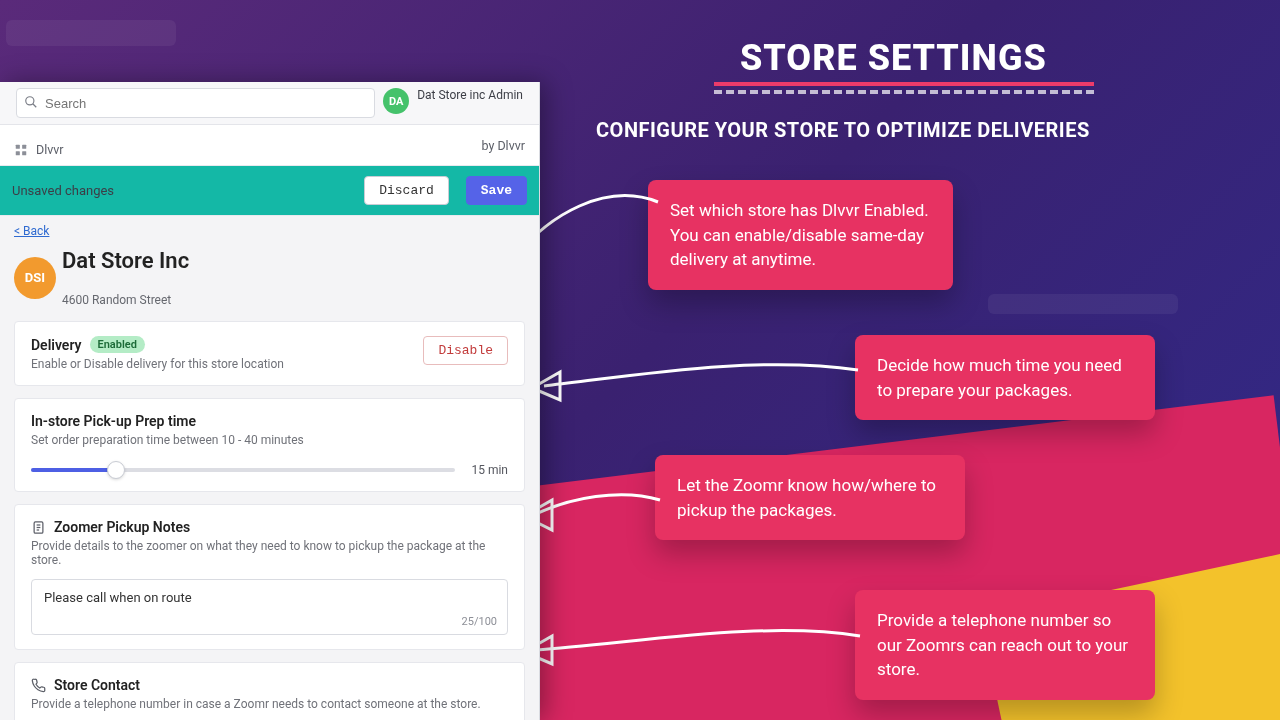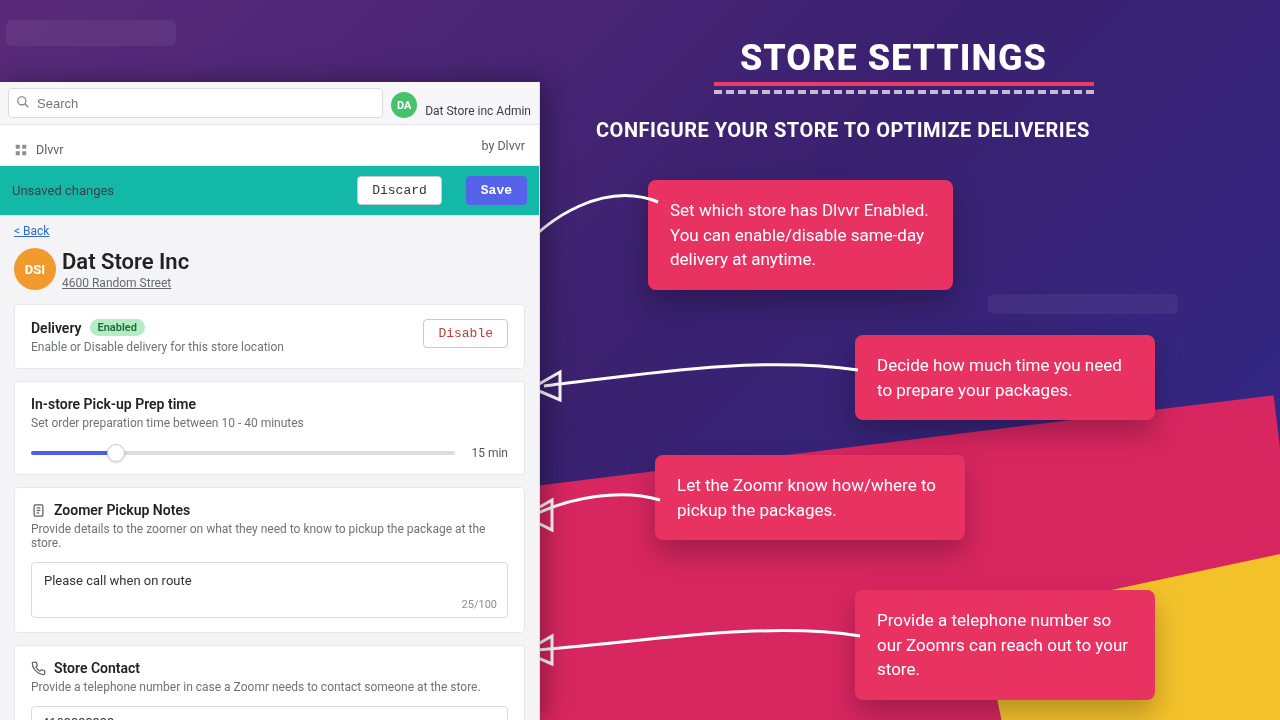--- a/index.html
+++ b/index.html
@@ -30,7 +30,7 @@
   .panel { position: absolute; top: 82px; left: 0; width: 540px; height: 638px; background: #f4f4f6; border-right: 1px solid #d9dbe1; box-shadow: 6px 0 24px rgba(0,0,0,0.35); display: flex; flex-direction: column; }
 
   
-  .topbar { display: flex; align-items: flex-end; gap: 8px; padding: 6px 8px; background: #f7f7f9; border-bottom: 1px solid #e4e5ea; }
+  .topbar { display: flex; align-items: flex-start; gap: 8px; padding: 6px 16px; background: #f7f7f9; border-bottom: 1px solid #e4e5ea; }
   .searchbox { flex: 1 1 auto; position: relative; }
   .searchbox input { width: 100%; height: 30px; border: 1px solid #d9dbe1; border-radius: 4px; background: #fff; padding: 0 10px 0 28px; font-size: 13px; color: #555; }
   .search-icon { position: absolute; left: 8px; top: 7px; width: 14px; height: 14px; color: #7b7e87; }

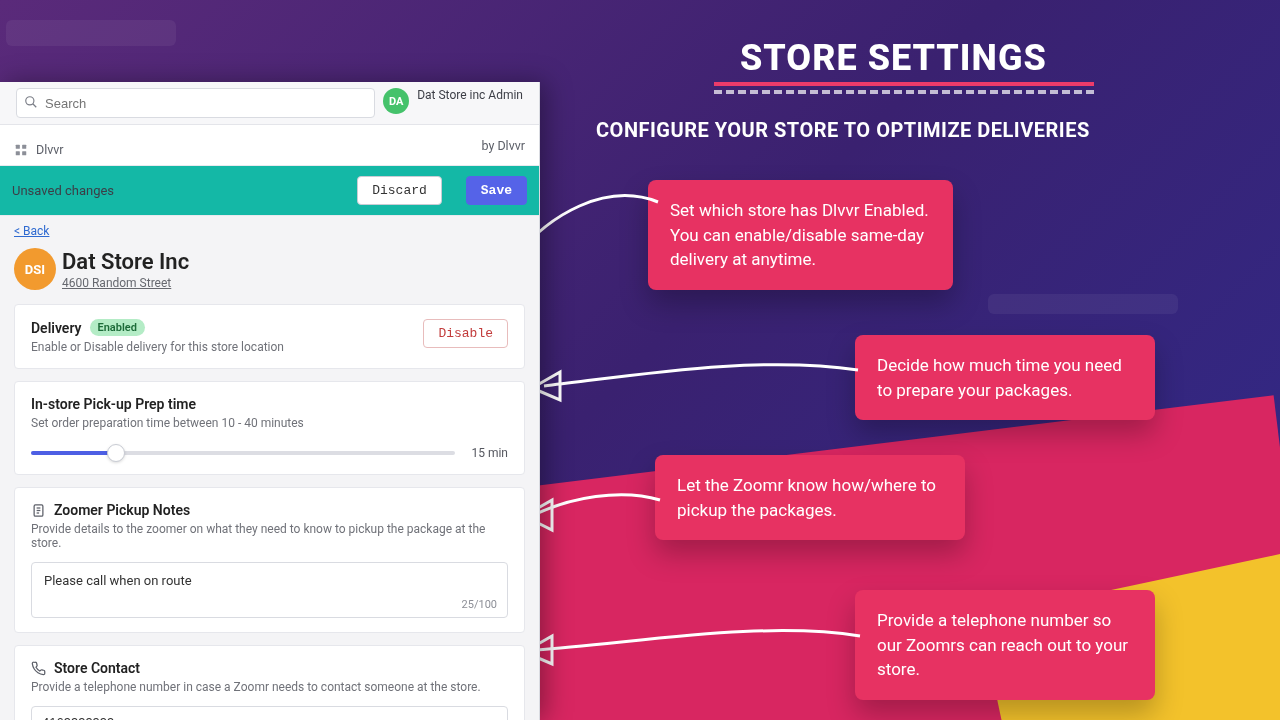--- a/index.html
+++ b/index.html
@@ -46,7 +46,7 @@
   .save-row { display: flex; align-items: center; justify-content: space-between; padding: 10px 12px; background: #14b8a6; border-bottom: 1px solid #e8e9ee; }
   .save-row .label { font-size: 13px; color: #3c3e47; }
   .btn { border: 1px solid #c9ccd4; background: #fff; color: #333; border-radius: 4px; padding: 6px 14px; font-size: 13px; cursor: pointer; font-family: Liberation Mono, monospace; }
-  .btn + .btn { margin-left: 20px; }
+  .btn + .btn { margin-left: 13px; }
   .btn.primary { background: #5563e8; border-color: #5563e8; color: #fff; font-weight: 600; }
 
   .back-link { padding: 8px 14px 0; font-size: 12px; color: #2f6ad0; }

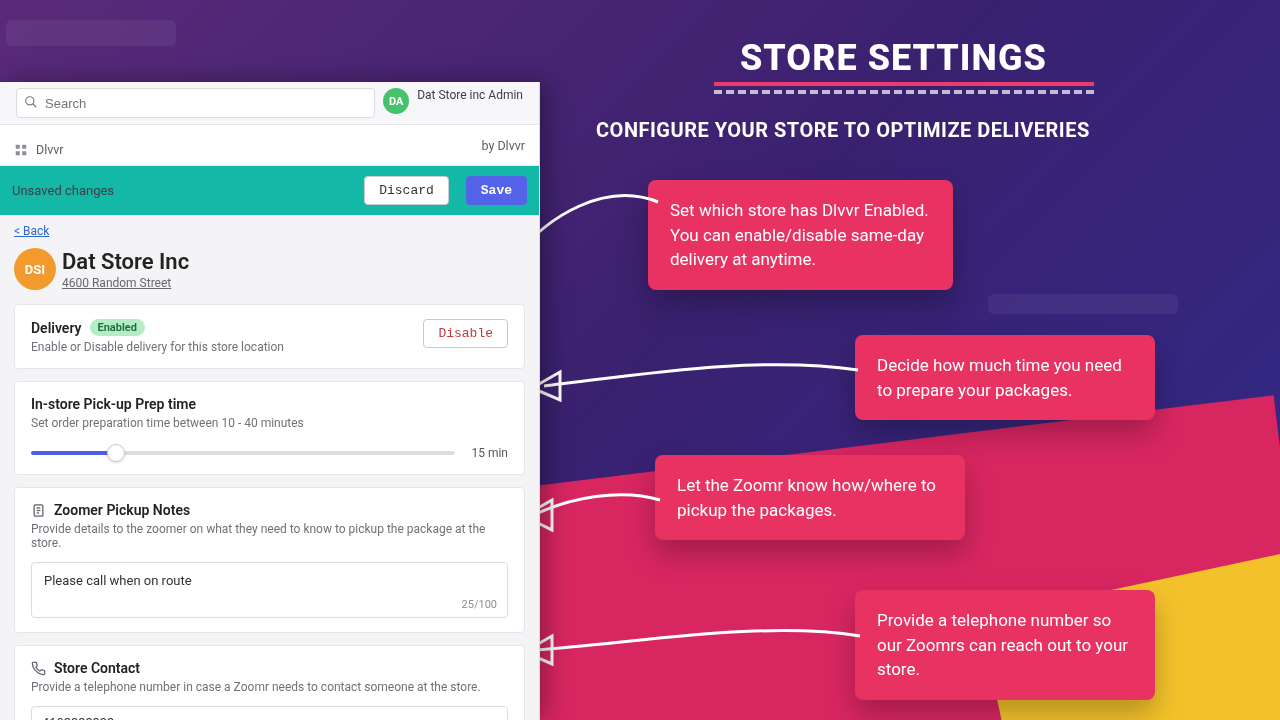--- a/index.html
+++ b/index.html
@@ -54,7 +54,7 @@
   .store-head { display: flex; align-items: center; gap: 6px; padding: 10px 14px 14px; }
   .avatar-dsi { width: 42px; height: 42px; border-radius: 50%; background: #f29a2e; color: #fff; font-size: 13px; font-weight: 700; display:flex; align-items:center; justify-content:center; }
   .store-head h1 { font-size: 22px; color: #222; font-weight: 600; }
-  .store-head .addr { font-size: 12px; color: #66686f; margin-top: 2px; text-decoration: underline; }
+  .store-head .addr { font-size: 12px; color: #66686f; margin-top: 20px; }
 
   .area { padding: 0 14px 14px; display:flex; flex-direction:column; gap: 12px; }
   .card { background: #fff; border: 1px solid #e6e7ec; border-radius: 4px; padding: 14px 16px; }

